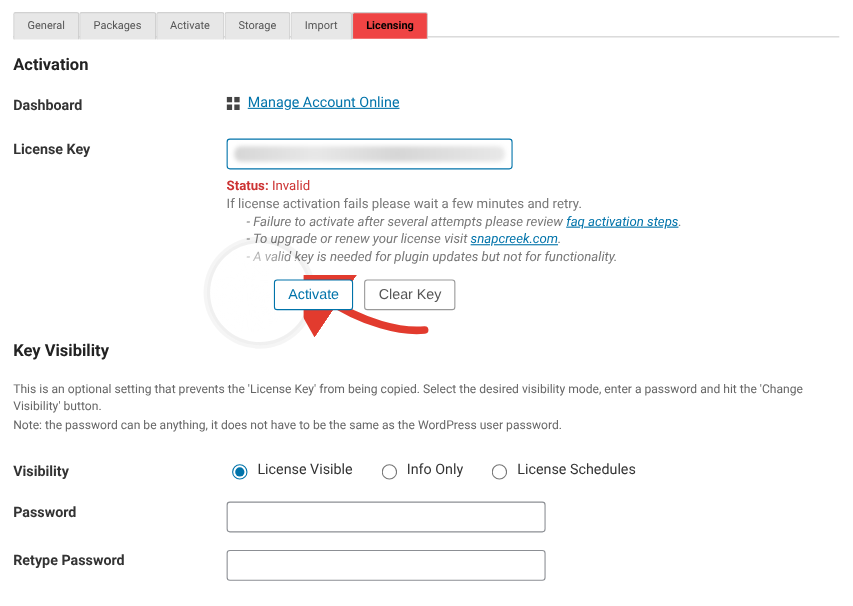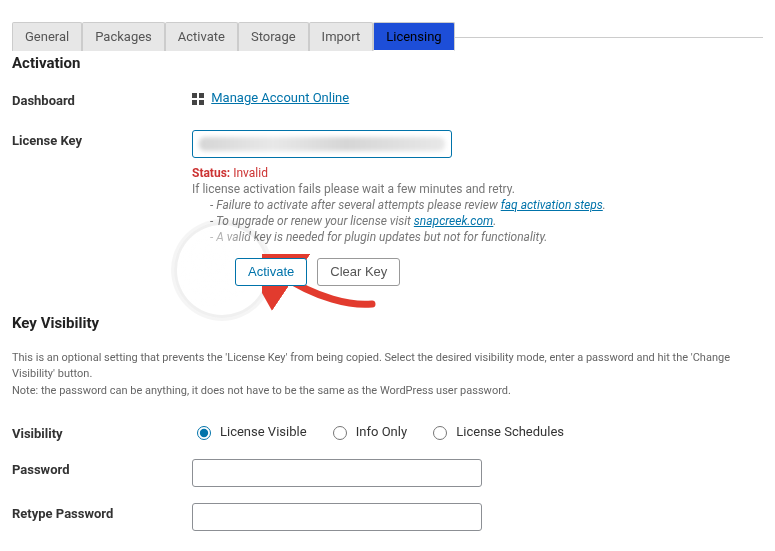--- a/index.html
+++ b/index.html
@@ -27,11 +27,11 @@
     border: 1px solid #ccc;
     border-bottom: none;
     color: #555;
-    font-size: 13px;
+    font-size: 10px;
     margin-right: 0;
     cursor: pointer;
     position: relative;
-    top: 14px;
+    top: 3px;
     border-radius: 2px 2px 0 0;
   }
   .tab + .tab { margin-left: 0; }

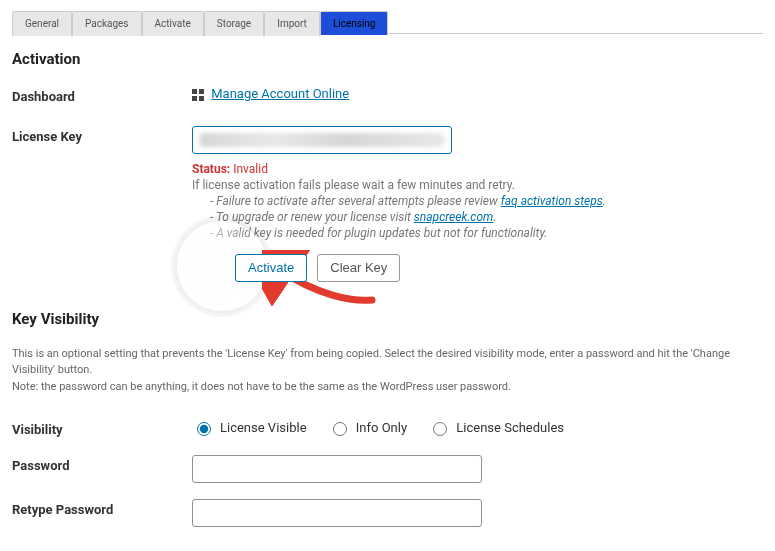--- a/index.html
+++ b/index.html
@@ -36,9 +36,10 @@
   }
   .tab + .tab { margin-left: 0; }
   .tab.active {
-    background: #1d4ed8;
+    background: #ef4444;
     color: #000;
     border-bottom: 1px solid #fff;
+    font-weight: bold;
   }
 
   h3.section {

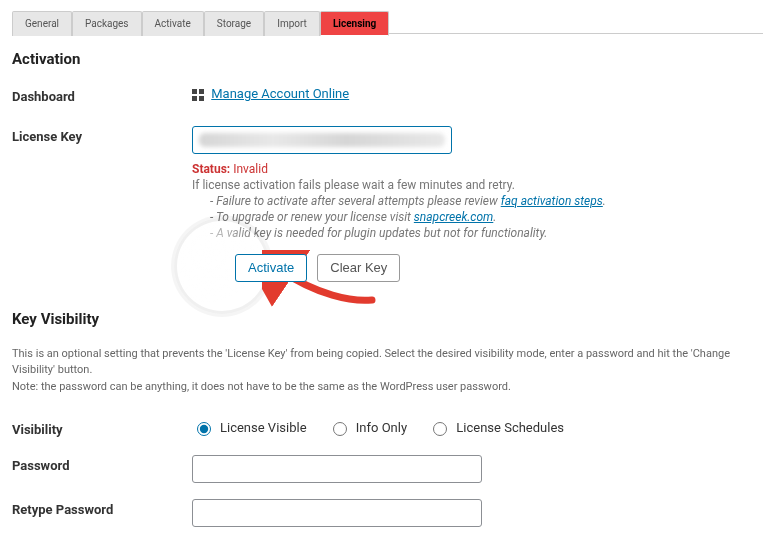--- a/index.html
+++ b/index.html
@@ -56,7 +56,7 @@
   }
   .row.thin { margin-bottom: 16px; }
   .label-col {
-    width: 180px;
+    width: 194px;
     font-weight: 700;
     font-size: 13px;
     padding-top: 3px;

